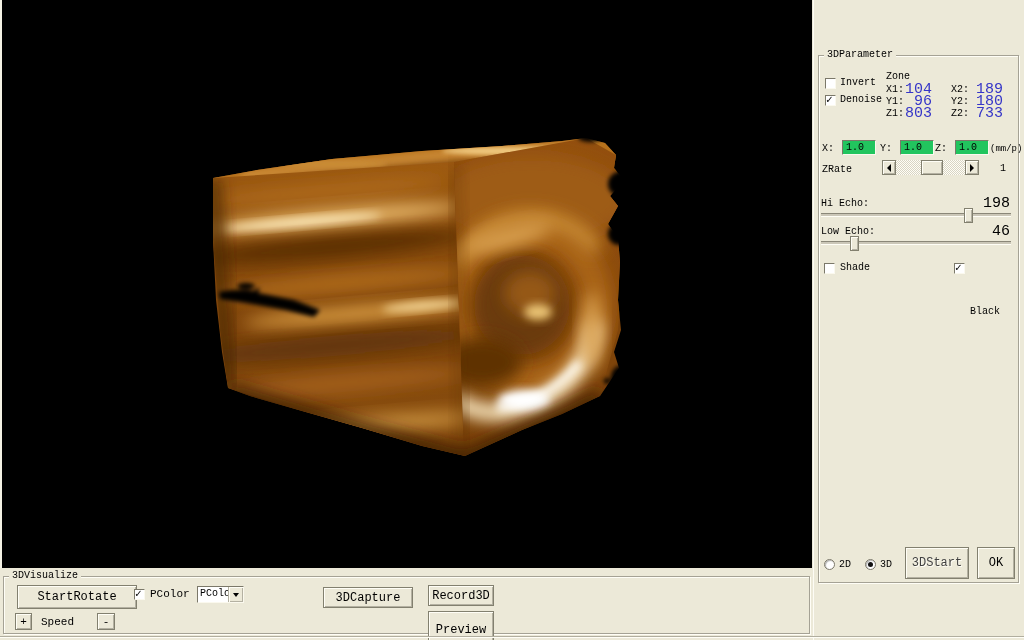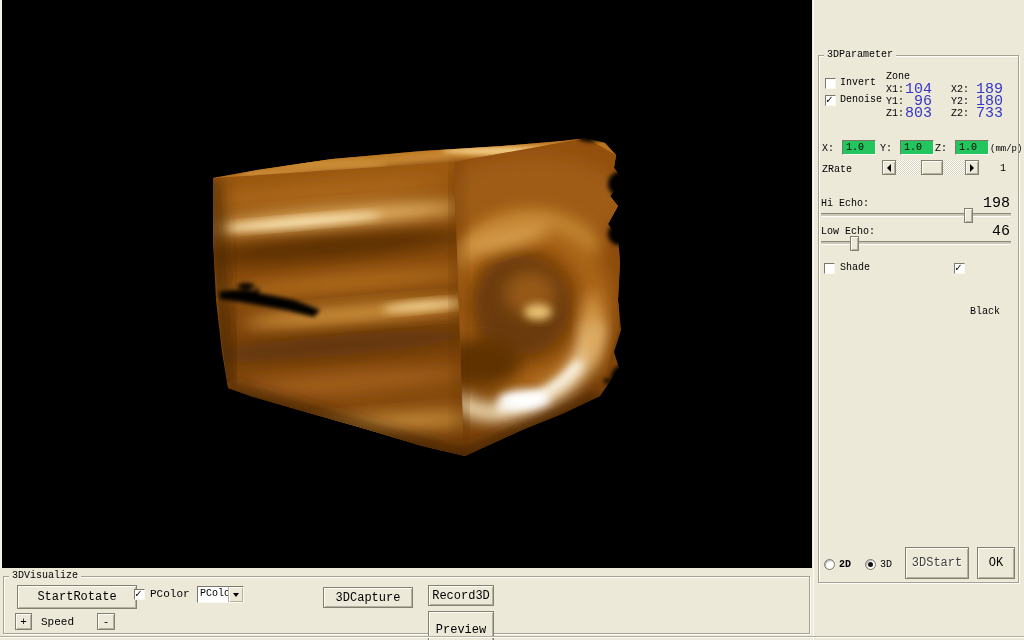--- a/index.html
+++ b/index.html
@@ -273,7 +273,7 @@
       <span class="lbl" style="left:151px; top:206px;margin-top:44px;">Black</span>
 
       <span class="radio" style="left:5px; top:503px;"></span>
-      <span class="lbl" style="left:20px; top:503px;font-weight:bold;">2D</span>
+      <span class="lbl" style="left:20px; top:503px;">2D</span>
       <span class="radio on" style="left:46px; top:503px;"></span>
       <span class="lbl" style="left:61px; top:503px;">3D</span>
 

